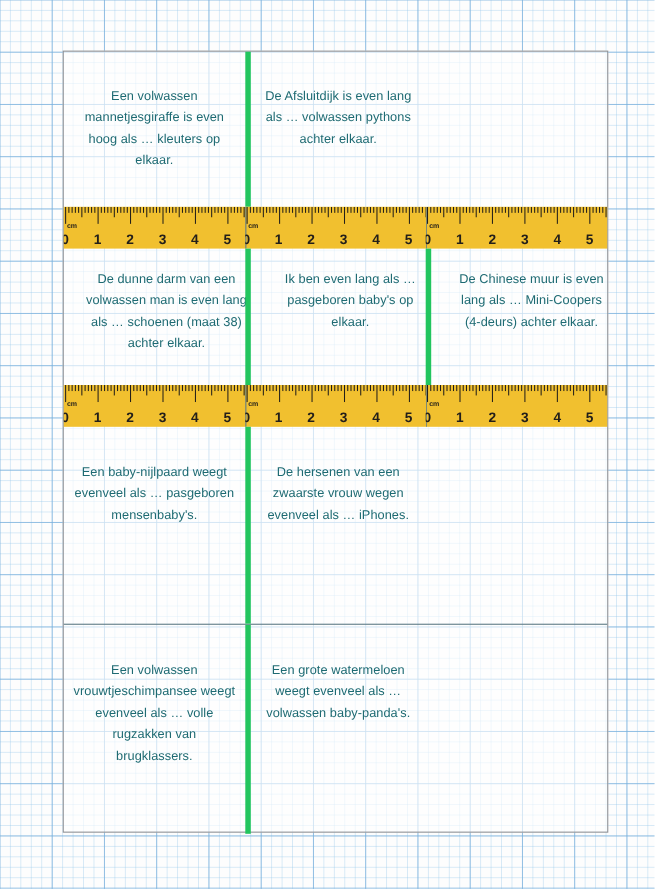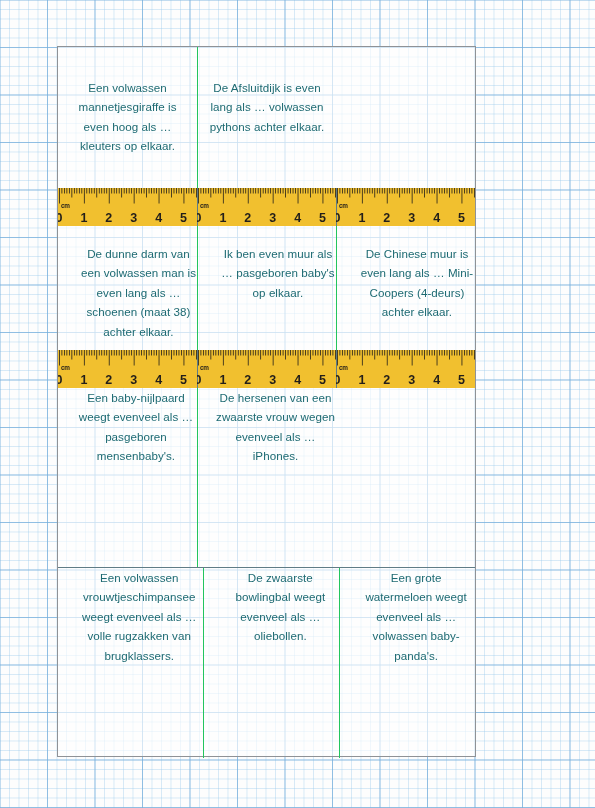--- a/index.html
+++ b/index.html
@@ -20,7 +20,7 @@
   .sheet{
     position:absolute;
     left:57px; top:46px;
-    width:419px; height:711px;
+    width:496px; height:711px;
     border:1.5px solid #8f9296;
     box-sizing:border-box;
     background:rgba(255,255,255,0.62);

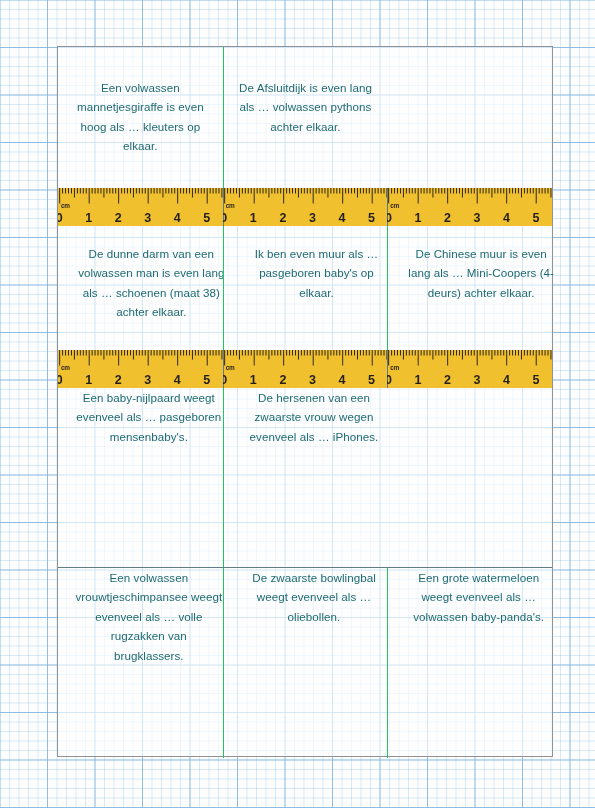--- a/index.html
+++ b/index.html
@@ -48,7 +48,7 @@
     box-sizing:border-box;
     padding:0 8px;
   }
-  .cell + .cell{ border-left:1px solid #22c55e; }
+  .cell + .cell{ border-left:5px solid #22c55e; }
 
   .caption{
     color:#1d6a72;

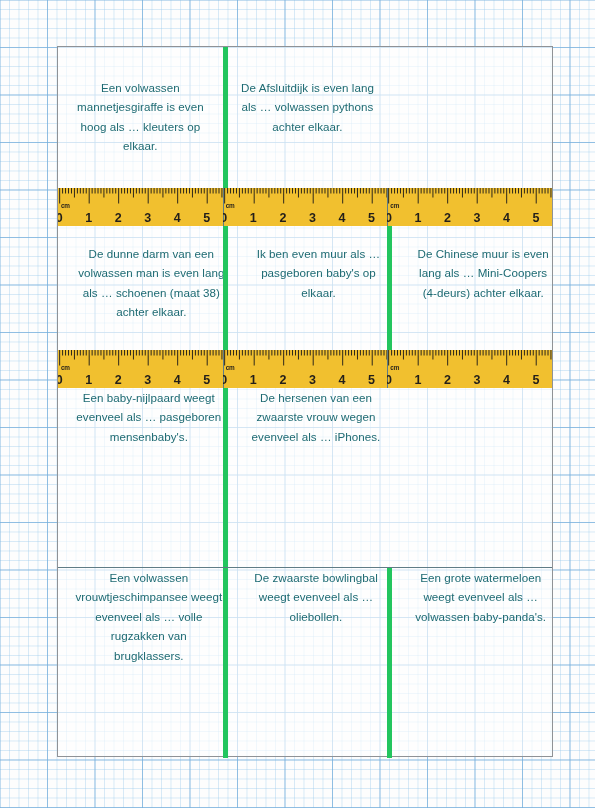--- a/index.html
+++ b/index.html
@@ -327,7 +327,7 @@
         <div class="caption">De dunne darm van een volwassen man is even lang als … schoenen (maat 38) achter elkaar.</div>
       </div>
       <div class="cell mid">
-        <div class="caption">Ik ben even muur als … pasgeboren baby's op elkaar.</div>
+        <div class="caption">Ik ben even lang als … pasgeboren baby's op elkaar.</div>
       </div>
       <div class="cell mid">
         <div class="caption">De Chinese muur is even lang als … Mini-Coopers (4-deurs) achter elkaar.</div>

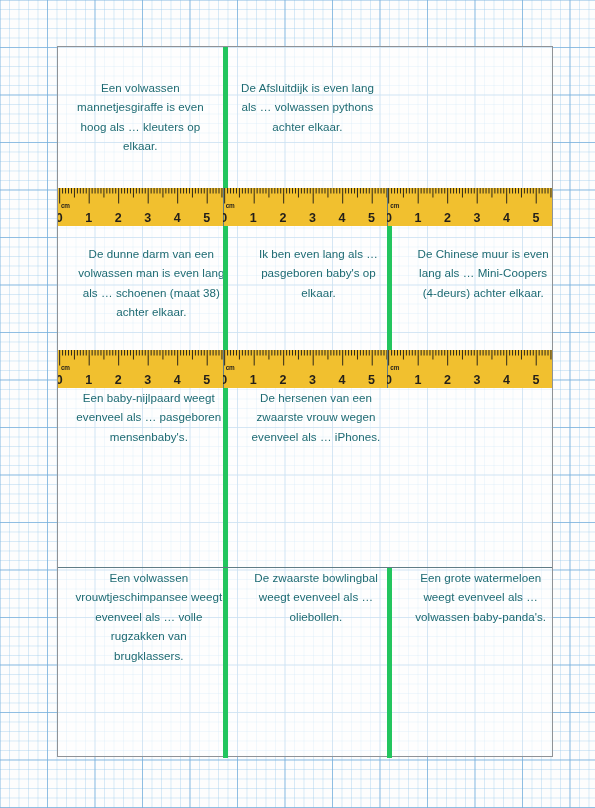--- a/index.html
+++ b/index.html
@@ -60,7 +60,7 @@
   }
   .cell.top .caption{ margin-top:31px; }
   .cell.mid .caption{ margin-top:18px;padding-left:22px; }
-  .cell.wt  .caption{ margin-top:0;padding-left:17px; }
+  .cell.wt  .caption{ margin-top:32px; }
 
   
   .rulerrow{

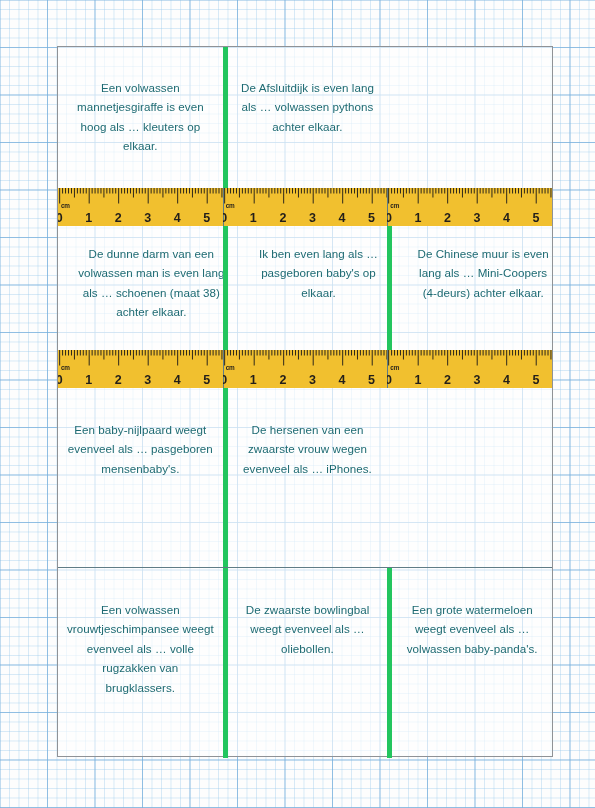--- a/index.html
+++ b/index.html
@@ -561,10 +561,6 @@
         <div class="weights"></div>
       </div>
       <div class="cell wt">
-        <div class="caption">De zwaarste bowlingbal weegt evenveel als … oliebollen.</div>
-        <div class="weights"></div>
-      </div>
-      <div class="cell wt">
         <div class="caption">Een grote watermeloen weegt evenveel als … volwassen baby-panda's.</div>
         <div class="weights"></div>
       </div>

